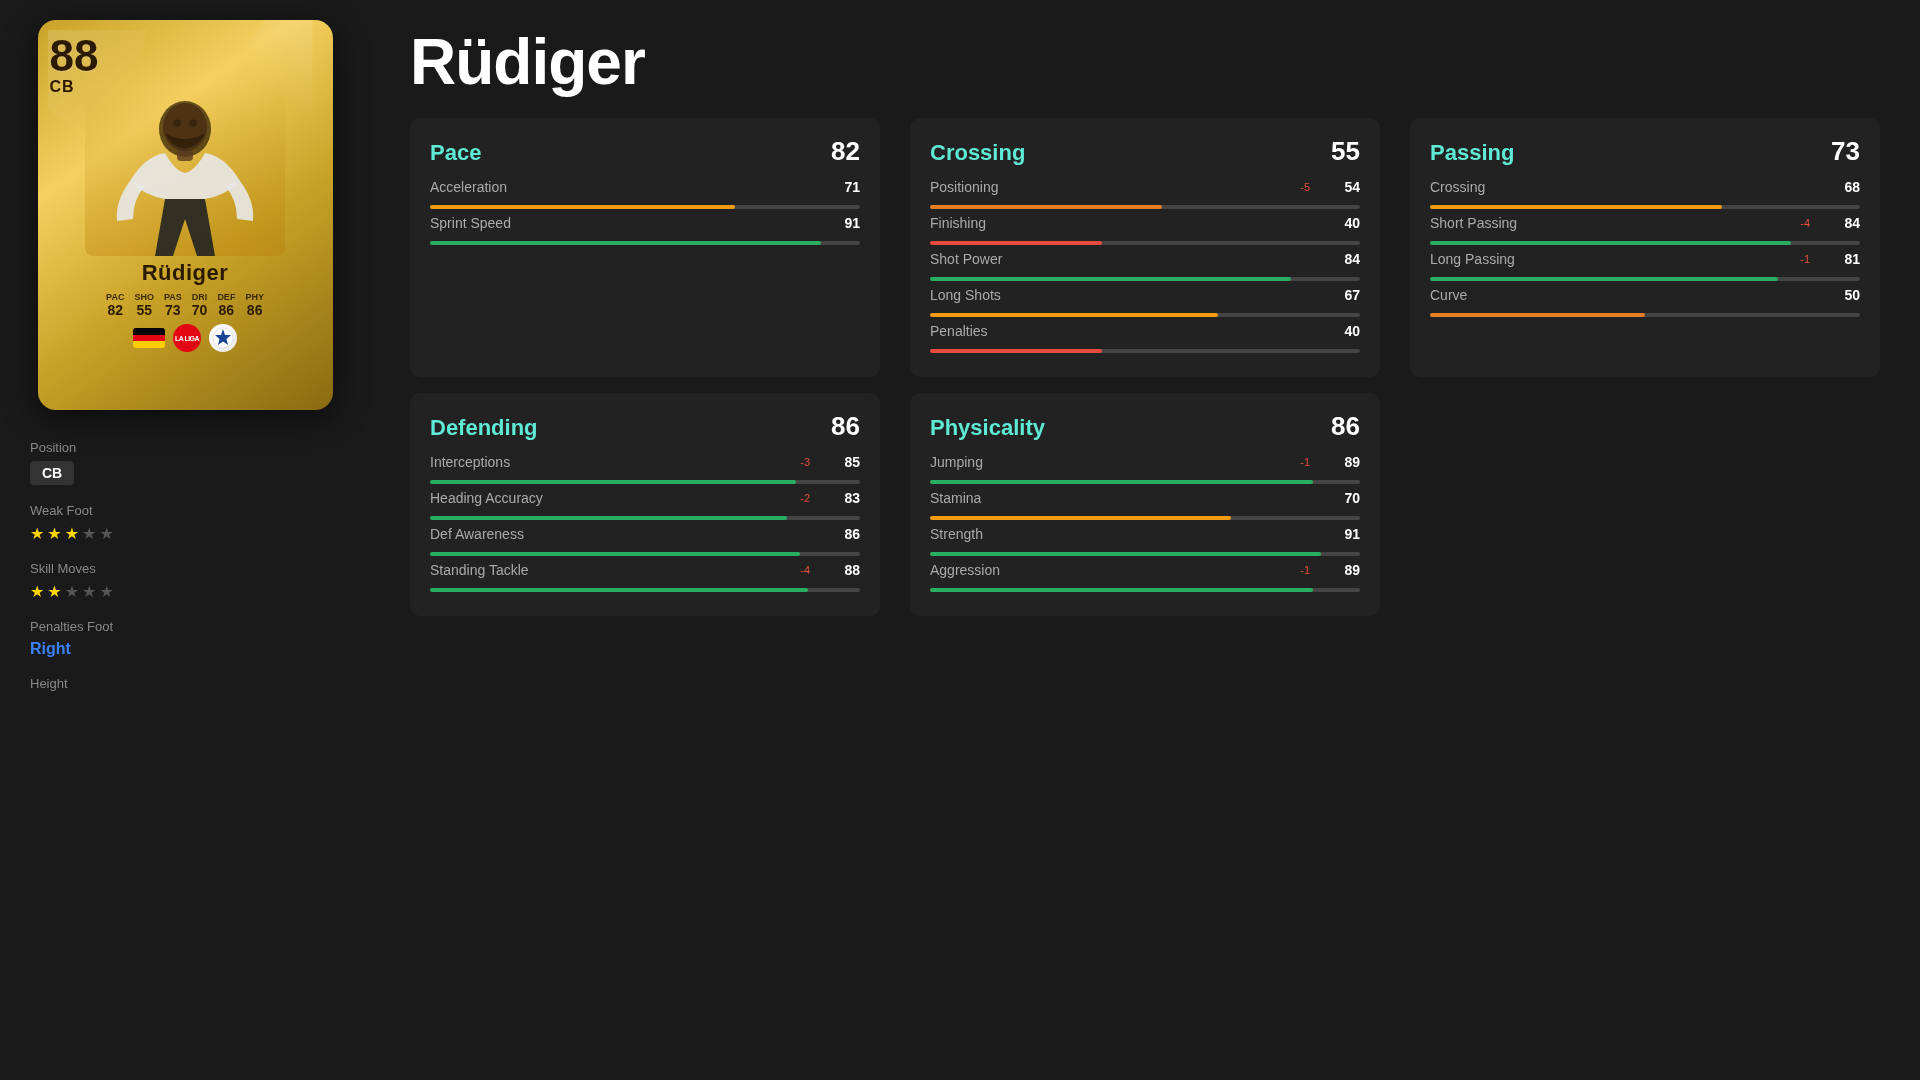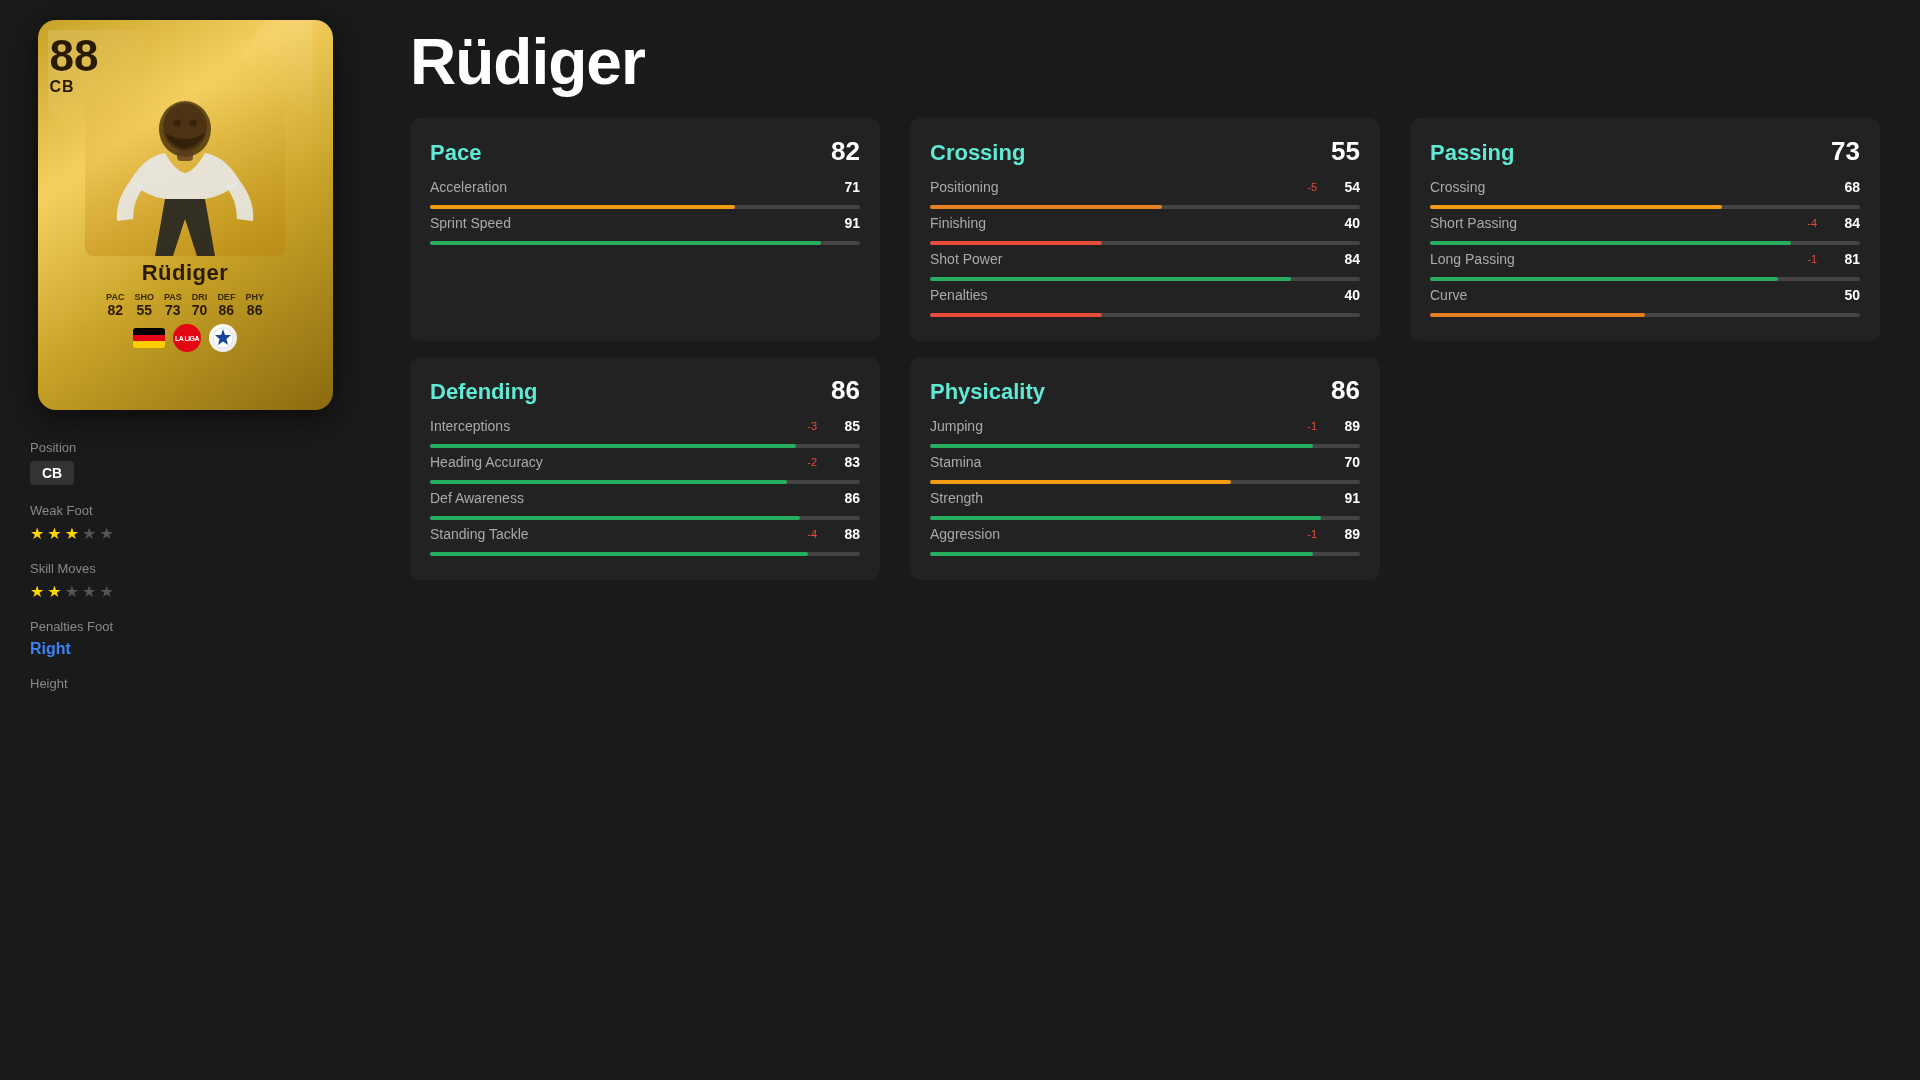--- a/index.html
+++ b/index.html
@@ -294,7 +294,7 @@
       align-items: center;
       justify-content: space-between;
       margin-bottom: 10px;
-      gap: 15px;
+      gap: 22px;
     }
 
     .stat-name {

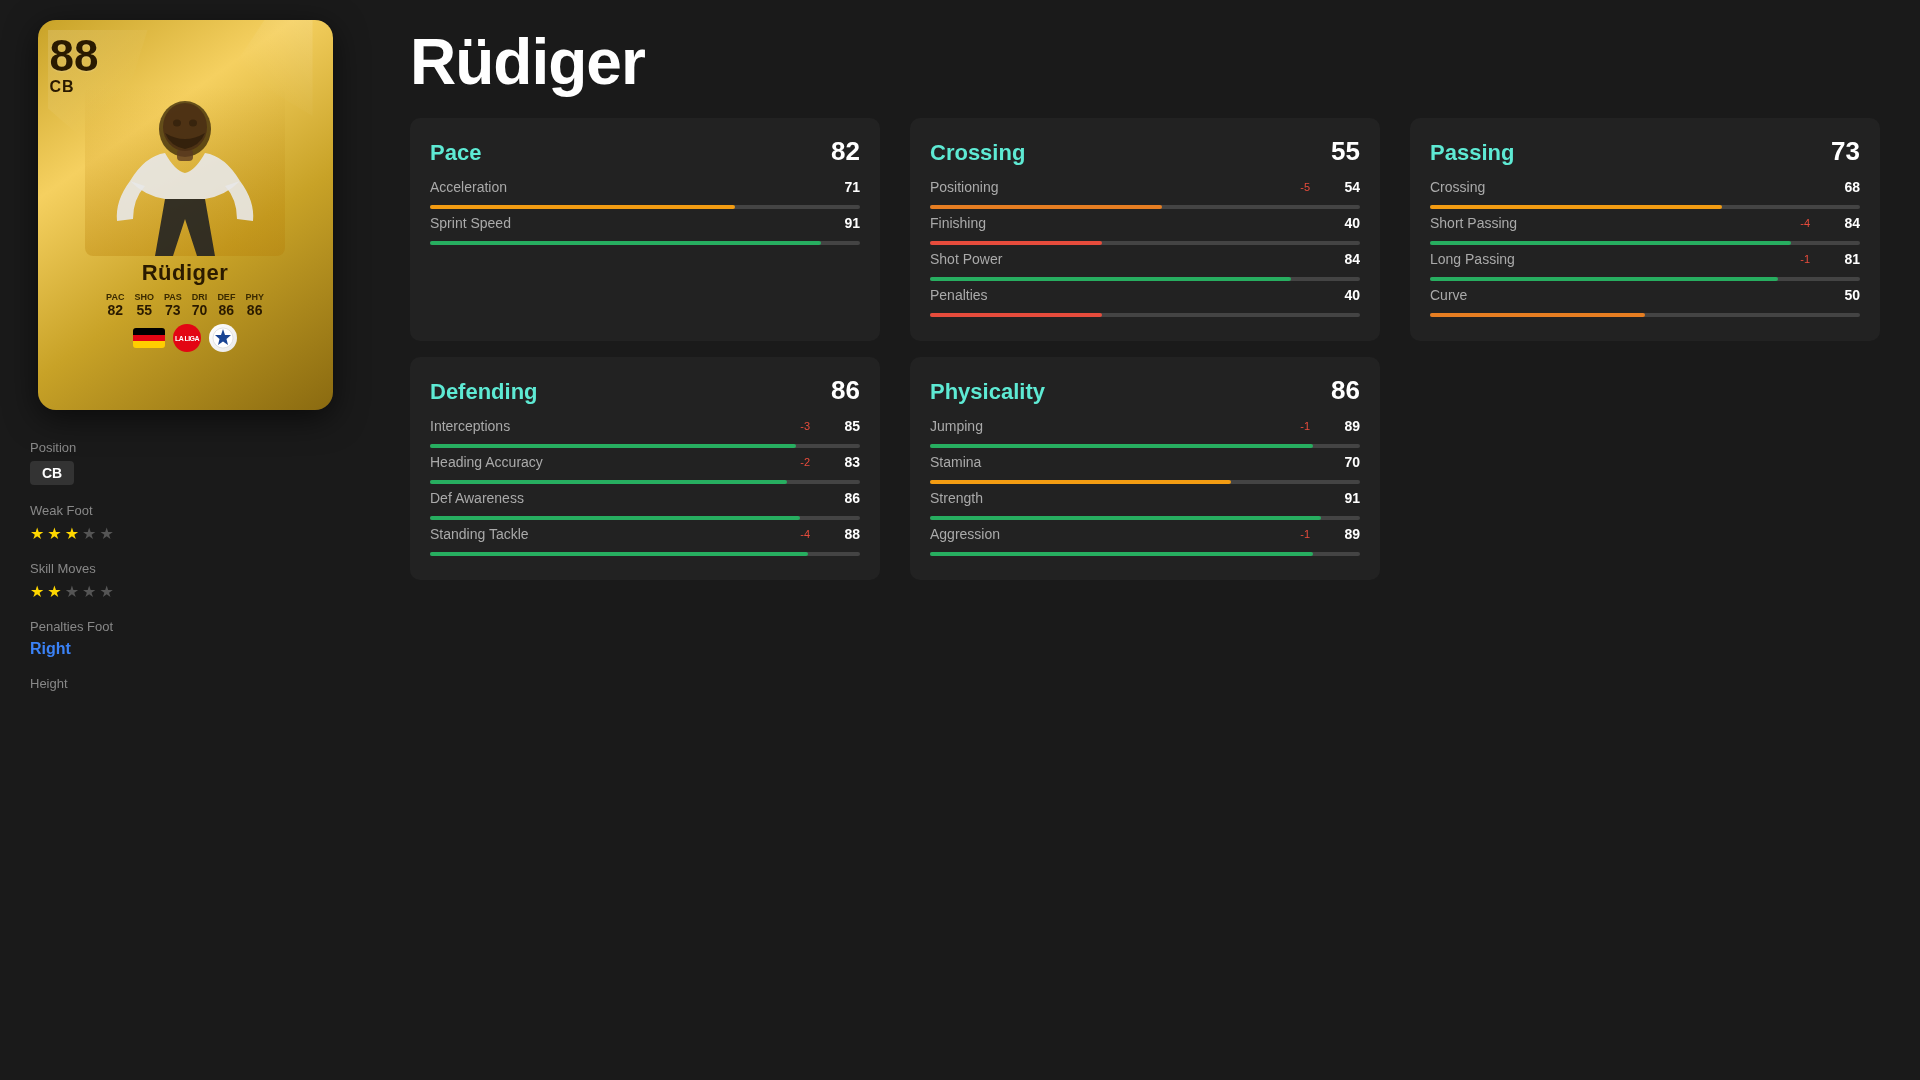--- a/index.html
+++ b/index.html
@@ -538,6 +538,15 @@
           </div>
           <div class="stat-item">
             <div class="stat-row">
+              <span class="stat-name">Long Shots</span>
+              <span class="stat-num">67</span>
+            </div>
+            <div class="stat-bar-container">
+              <div class="stat-bar bar-yellow" style="width: 67%;"></div>
+            </div>
+          </div>
+          <div class="stat-item">
+            <div class="stat-row">
               <span class="stat-name">Penalties</span>
               <span class="stat-num">40</span>
             </div>

